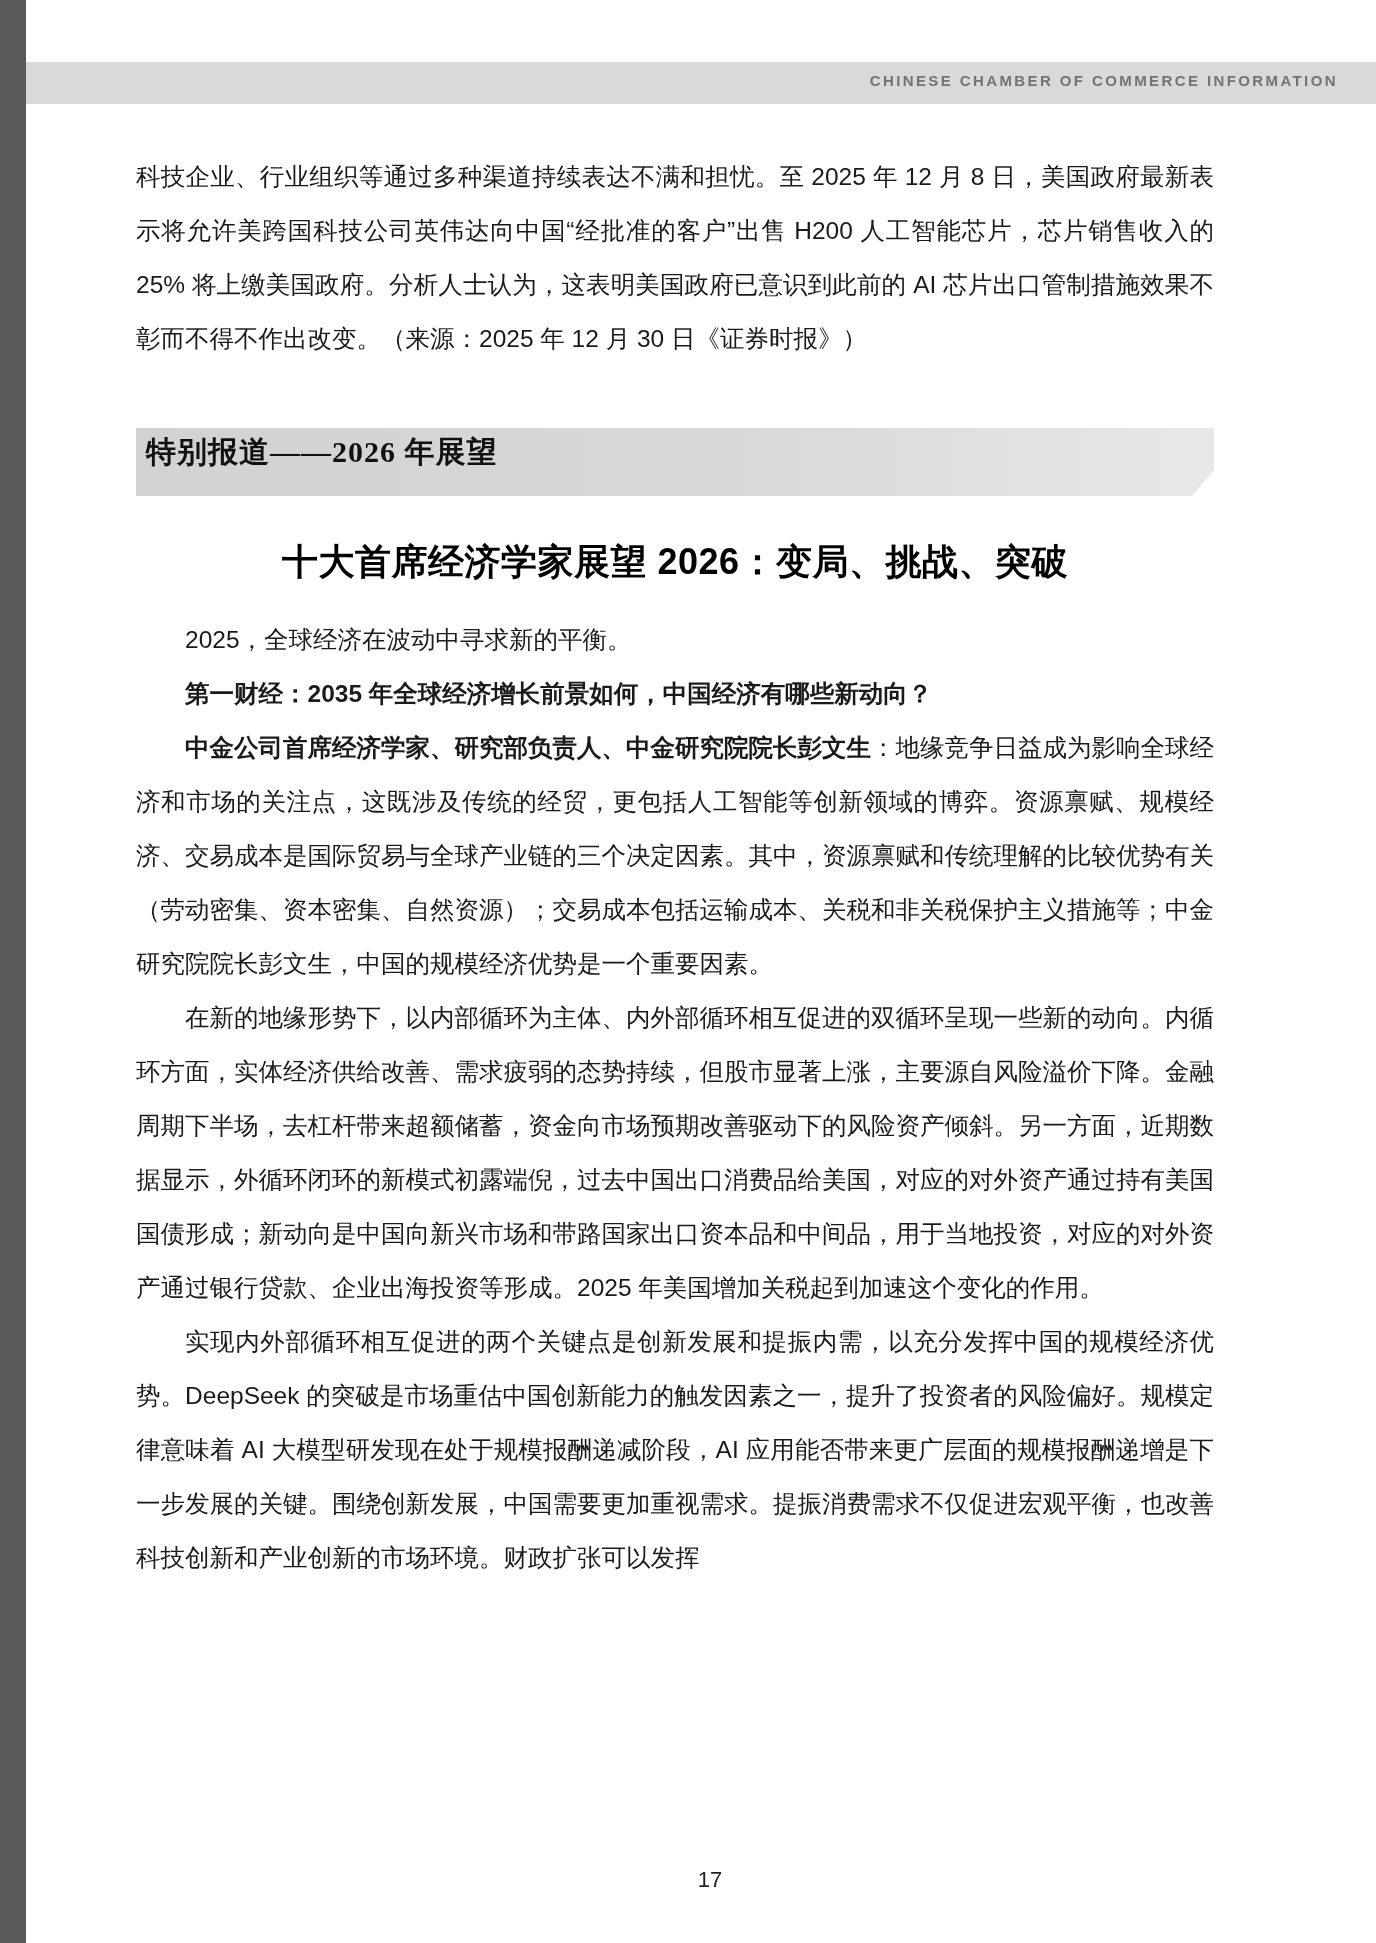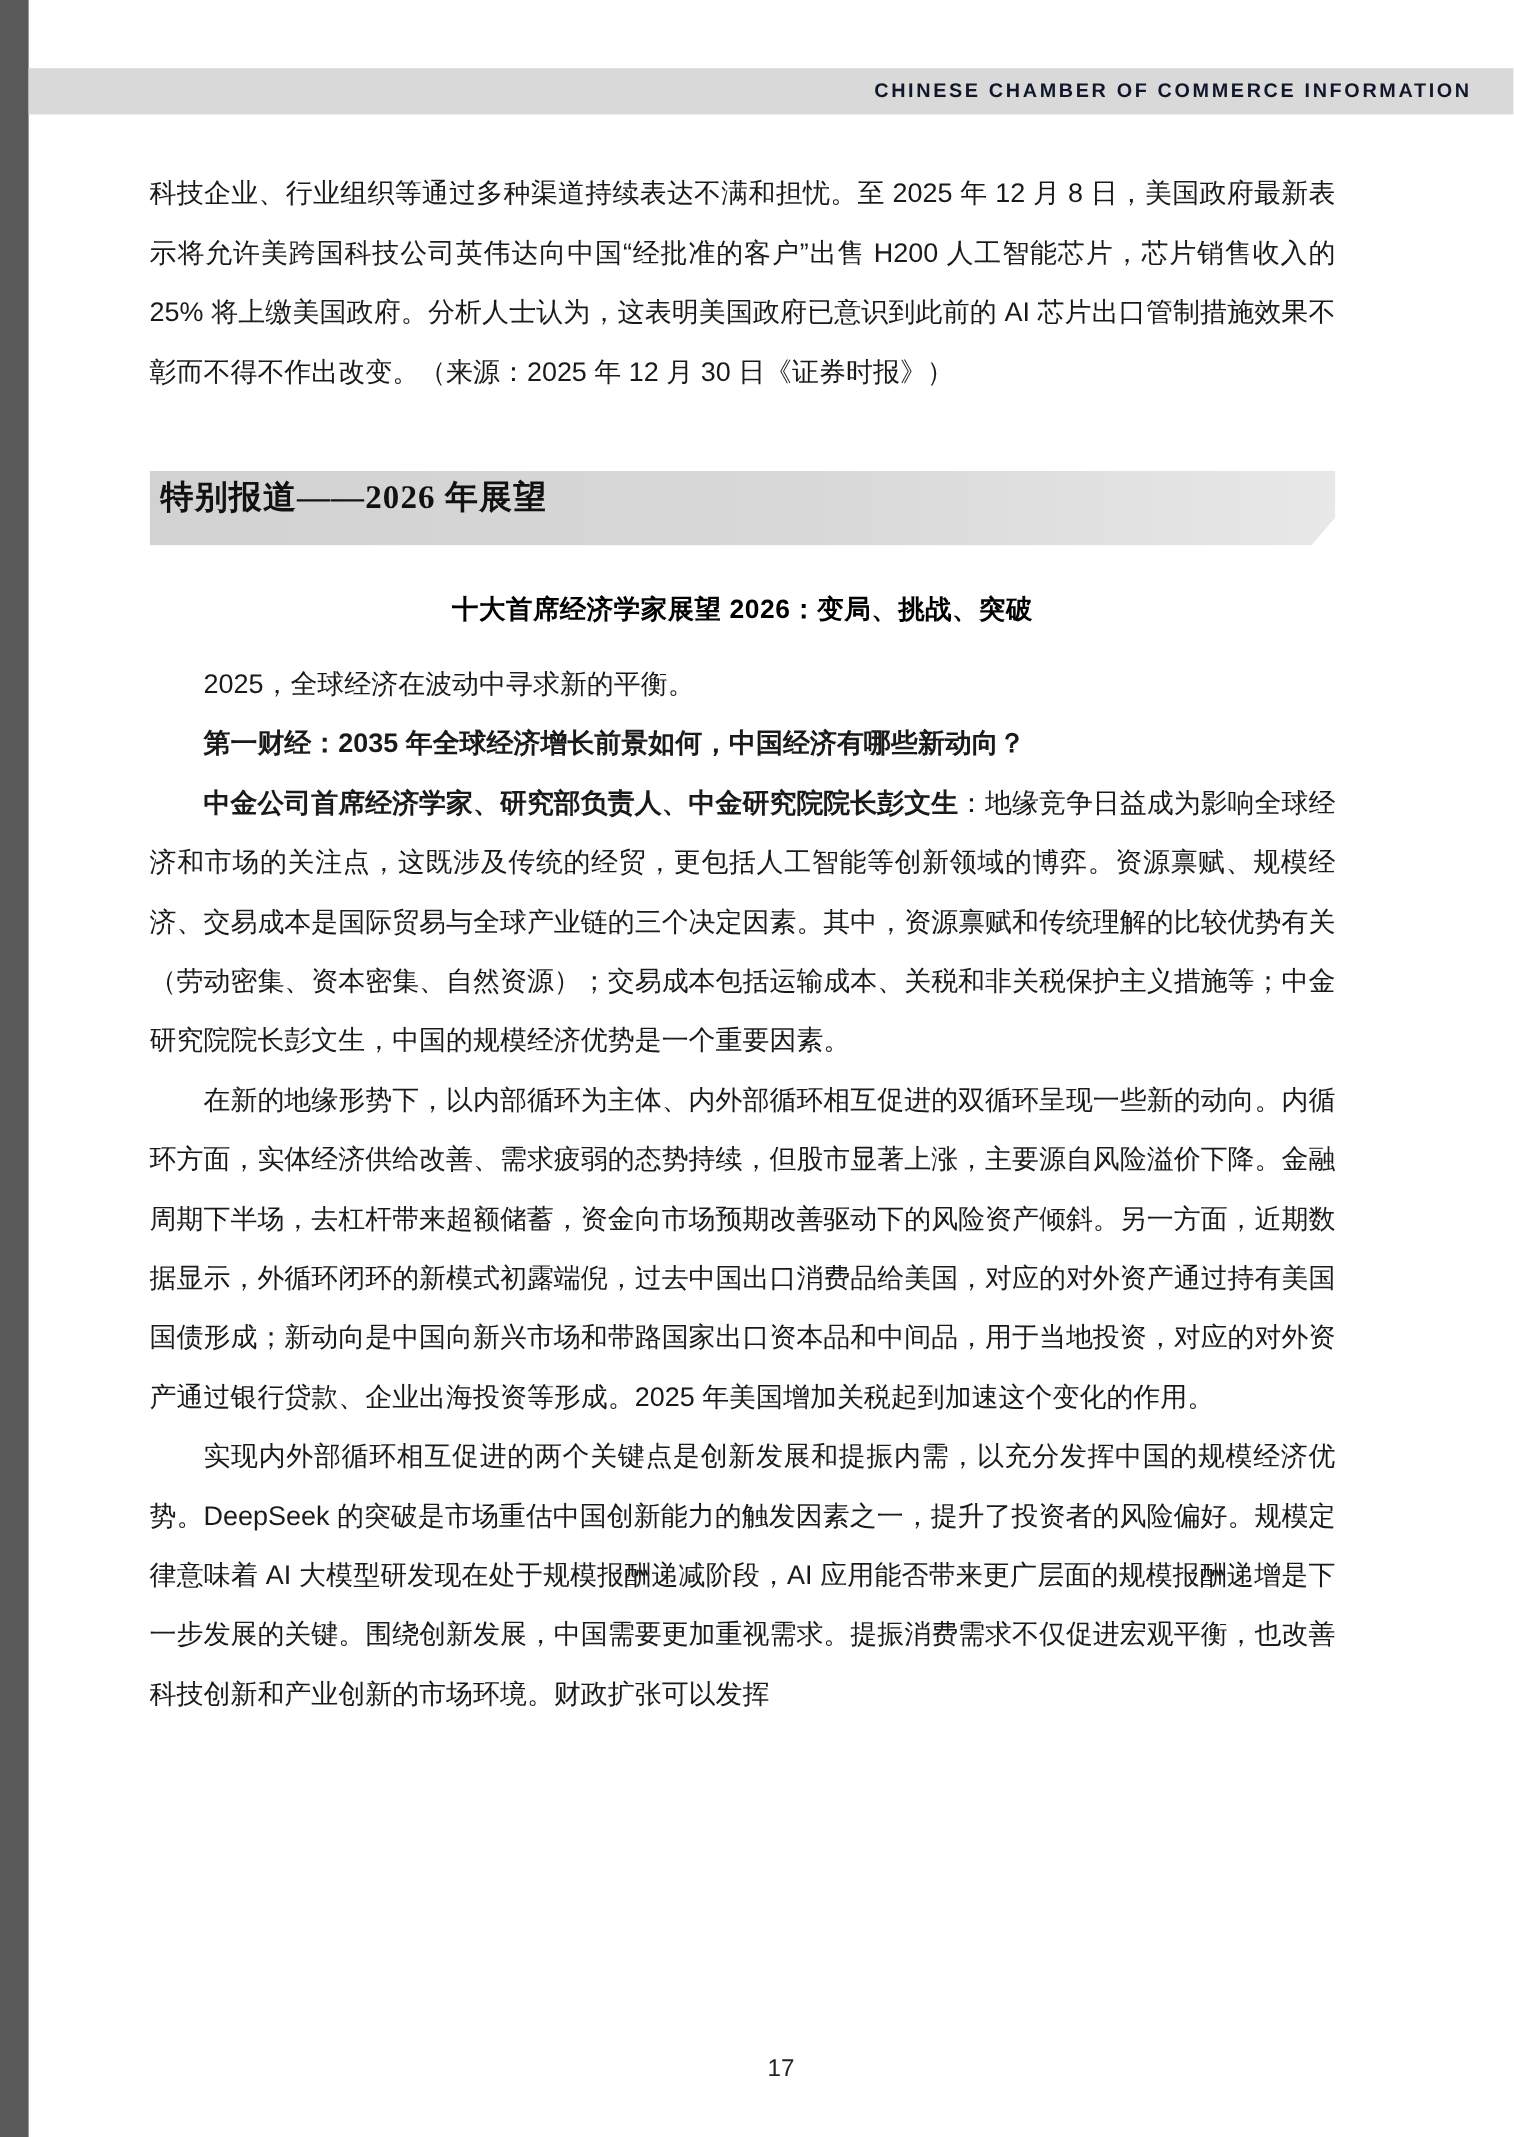--- a/index.html
+++ b/index.html
@@ -42,9 +42,9 @@
     position: absolute;
     right: 38px;
     top: 72px;
-    font-size: 18px;
+    font-size: 15px;
     letter-spacing: 2.4px;
-    color: #0f172a;
+    color: #737373;
     font-family: "Liberation Sans", sans-serif;
     font-weight: bold;
   }

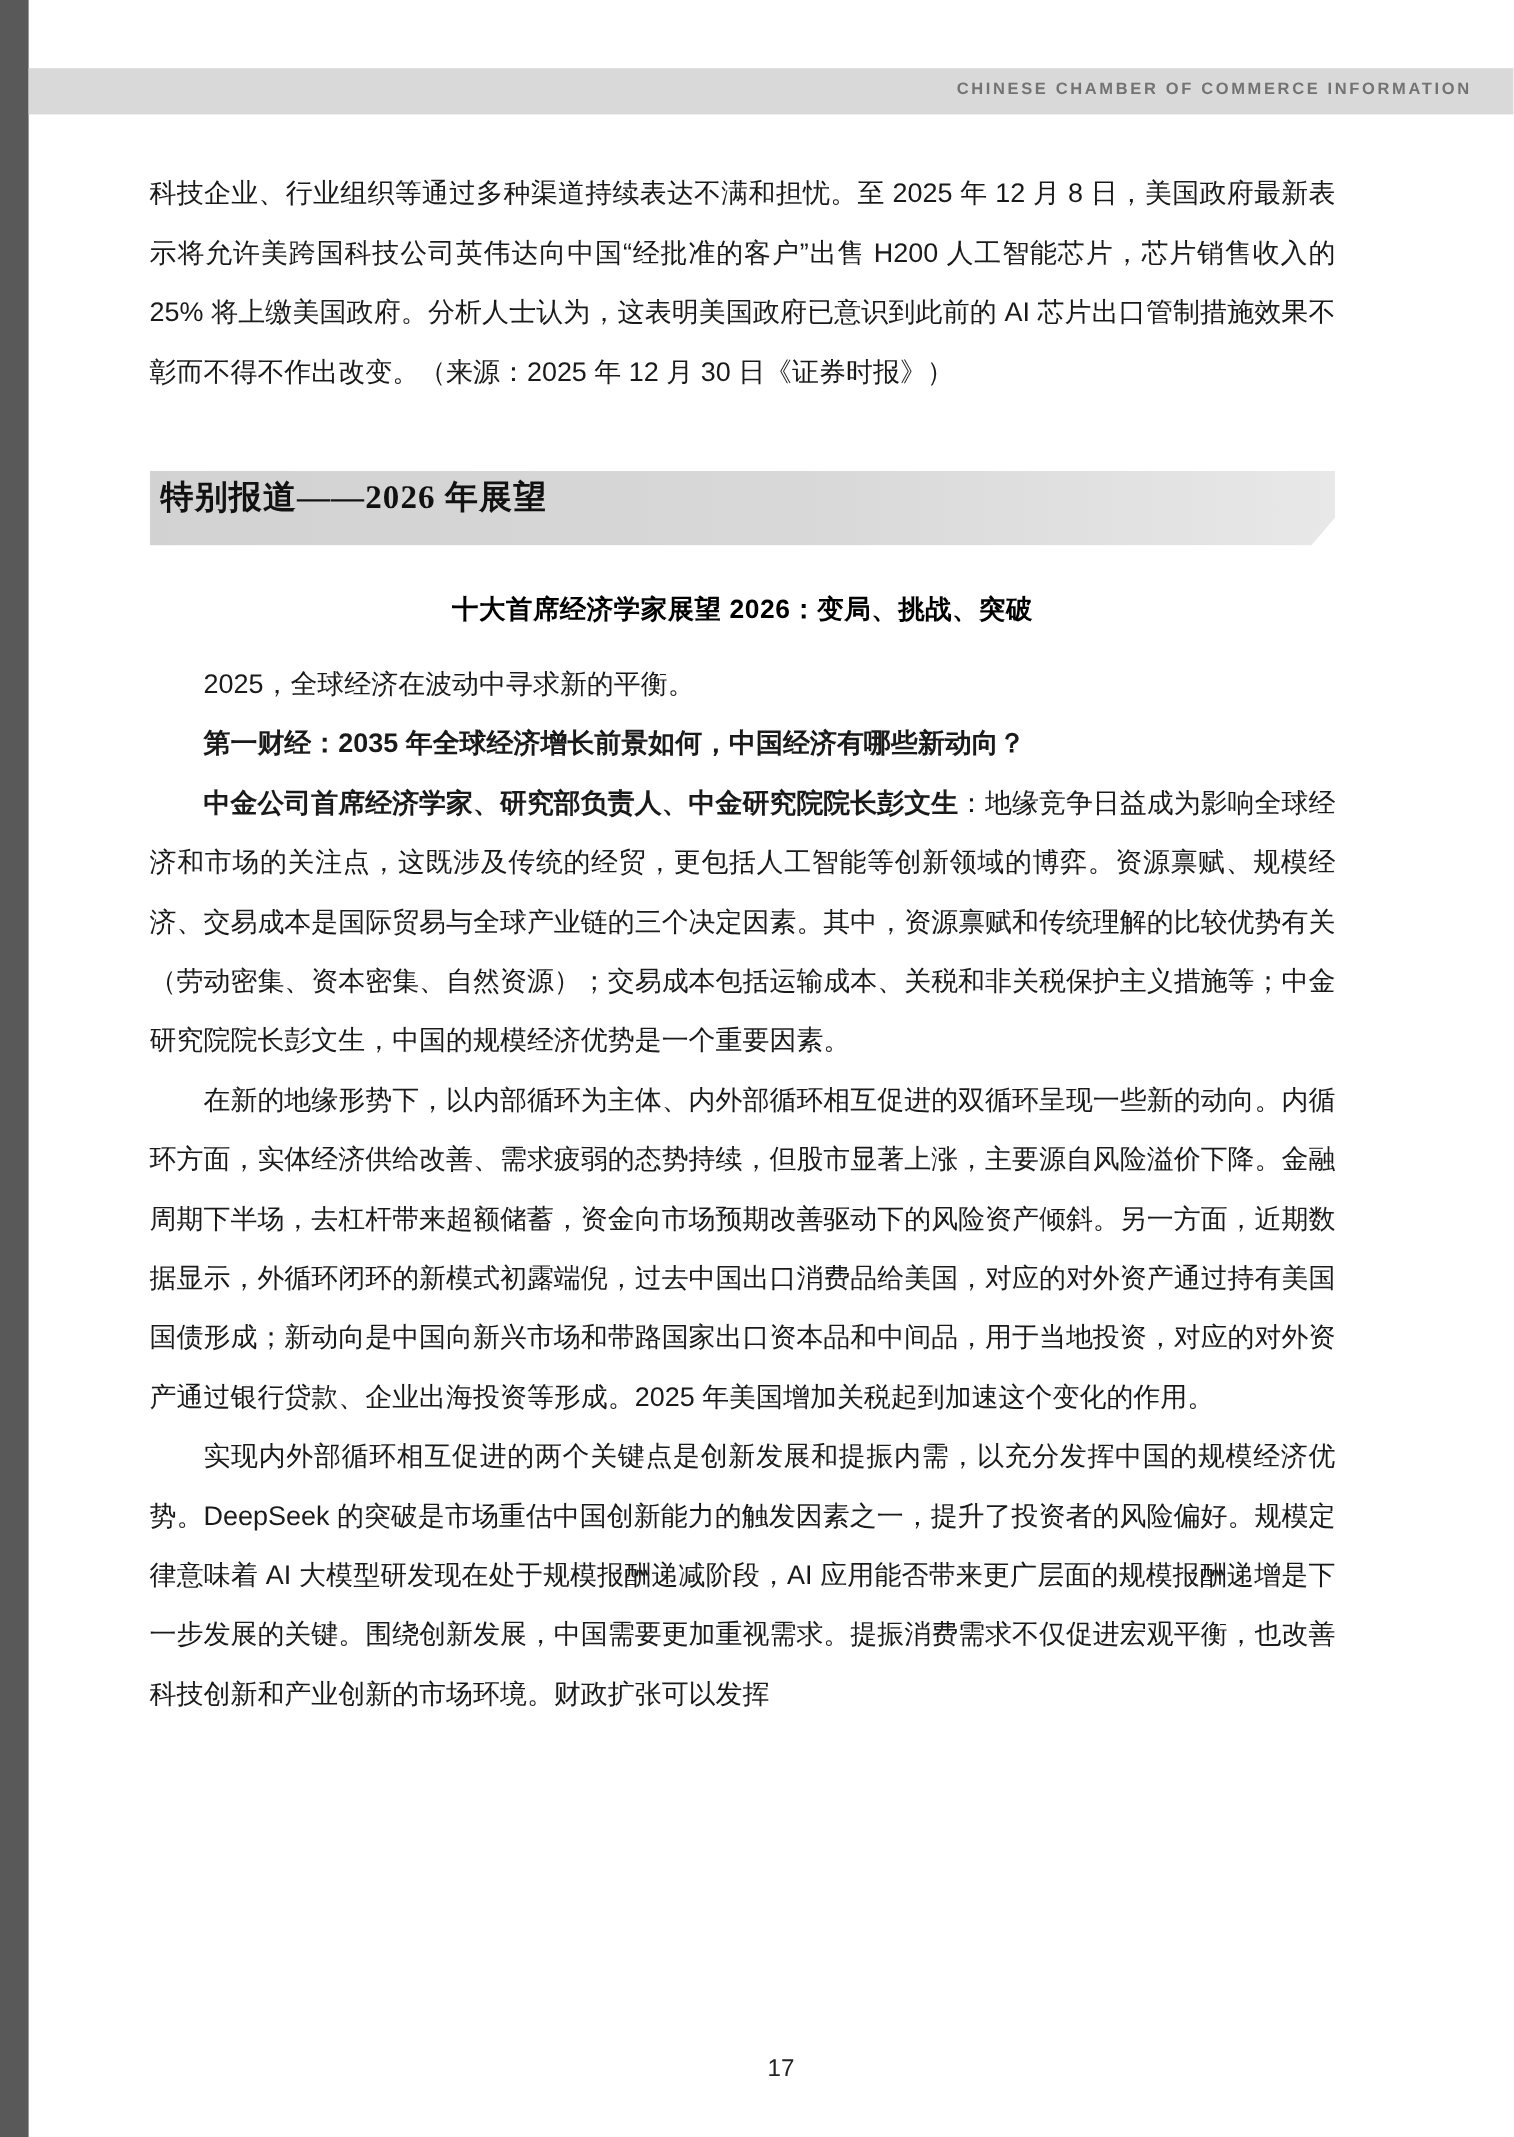--- a/index.html
+++ b/index.html
@@ -88,7 +88,7 @@
   }
   .article-title {
     margin: 42px 0 26px 0;
-    font-size: 24px;
+    font-size: 36px;
     font-weight: bold;
     text-align: center;
     color: #000000;

